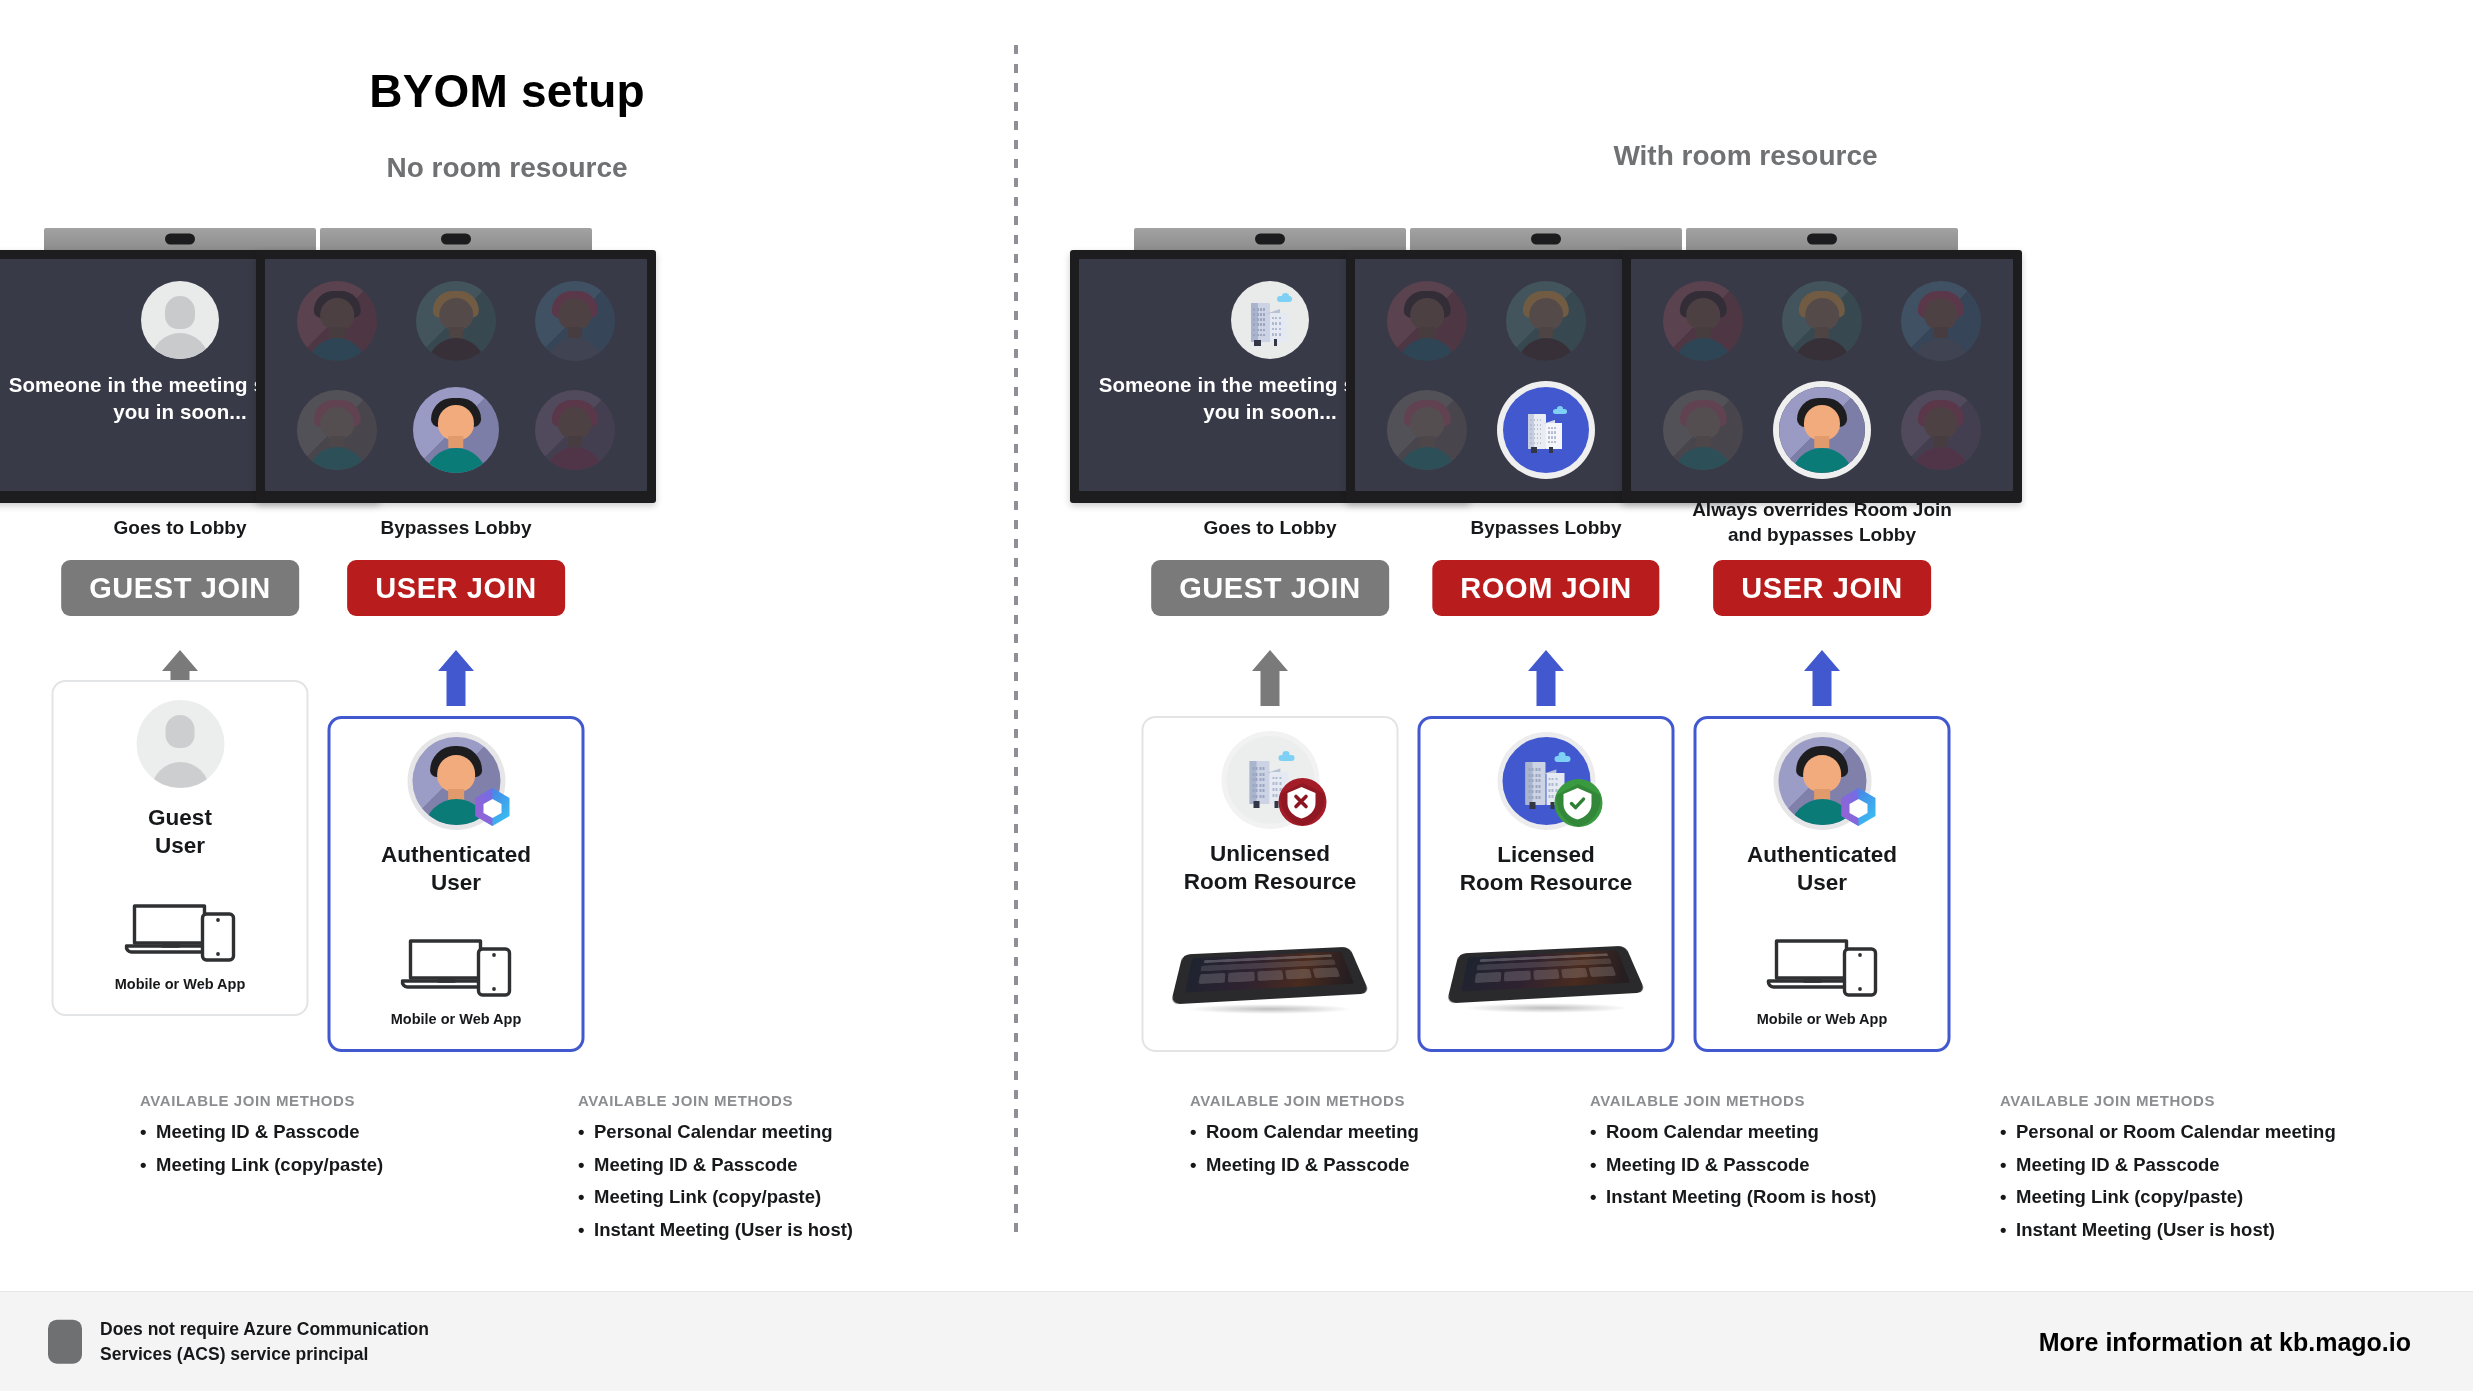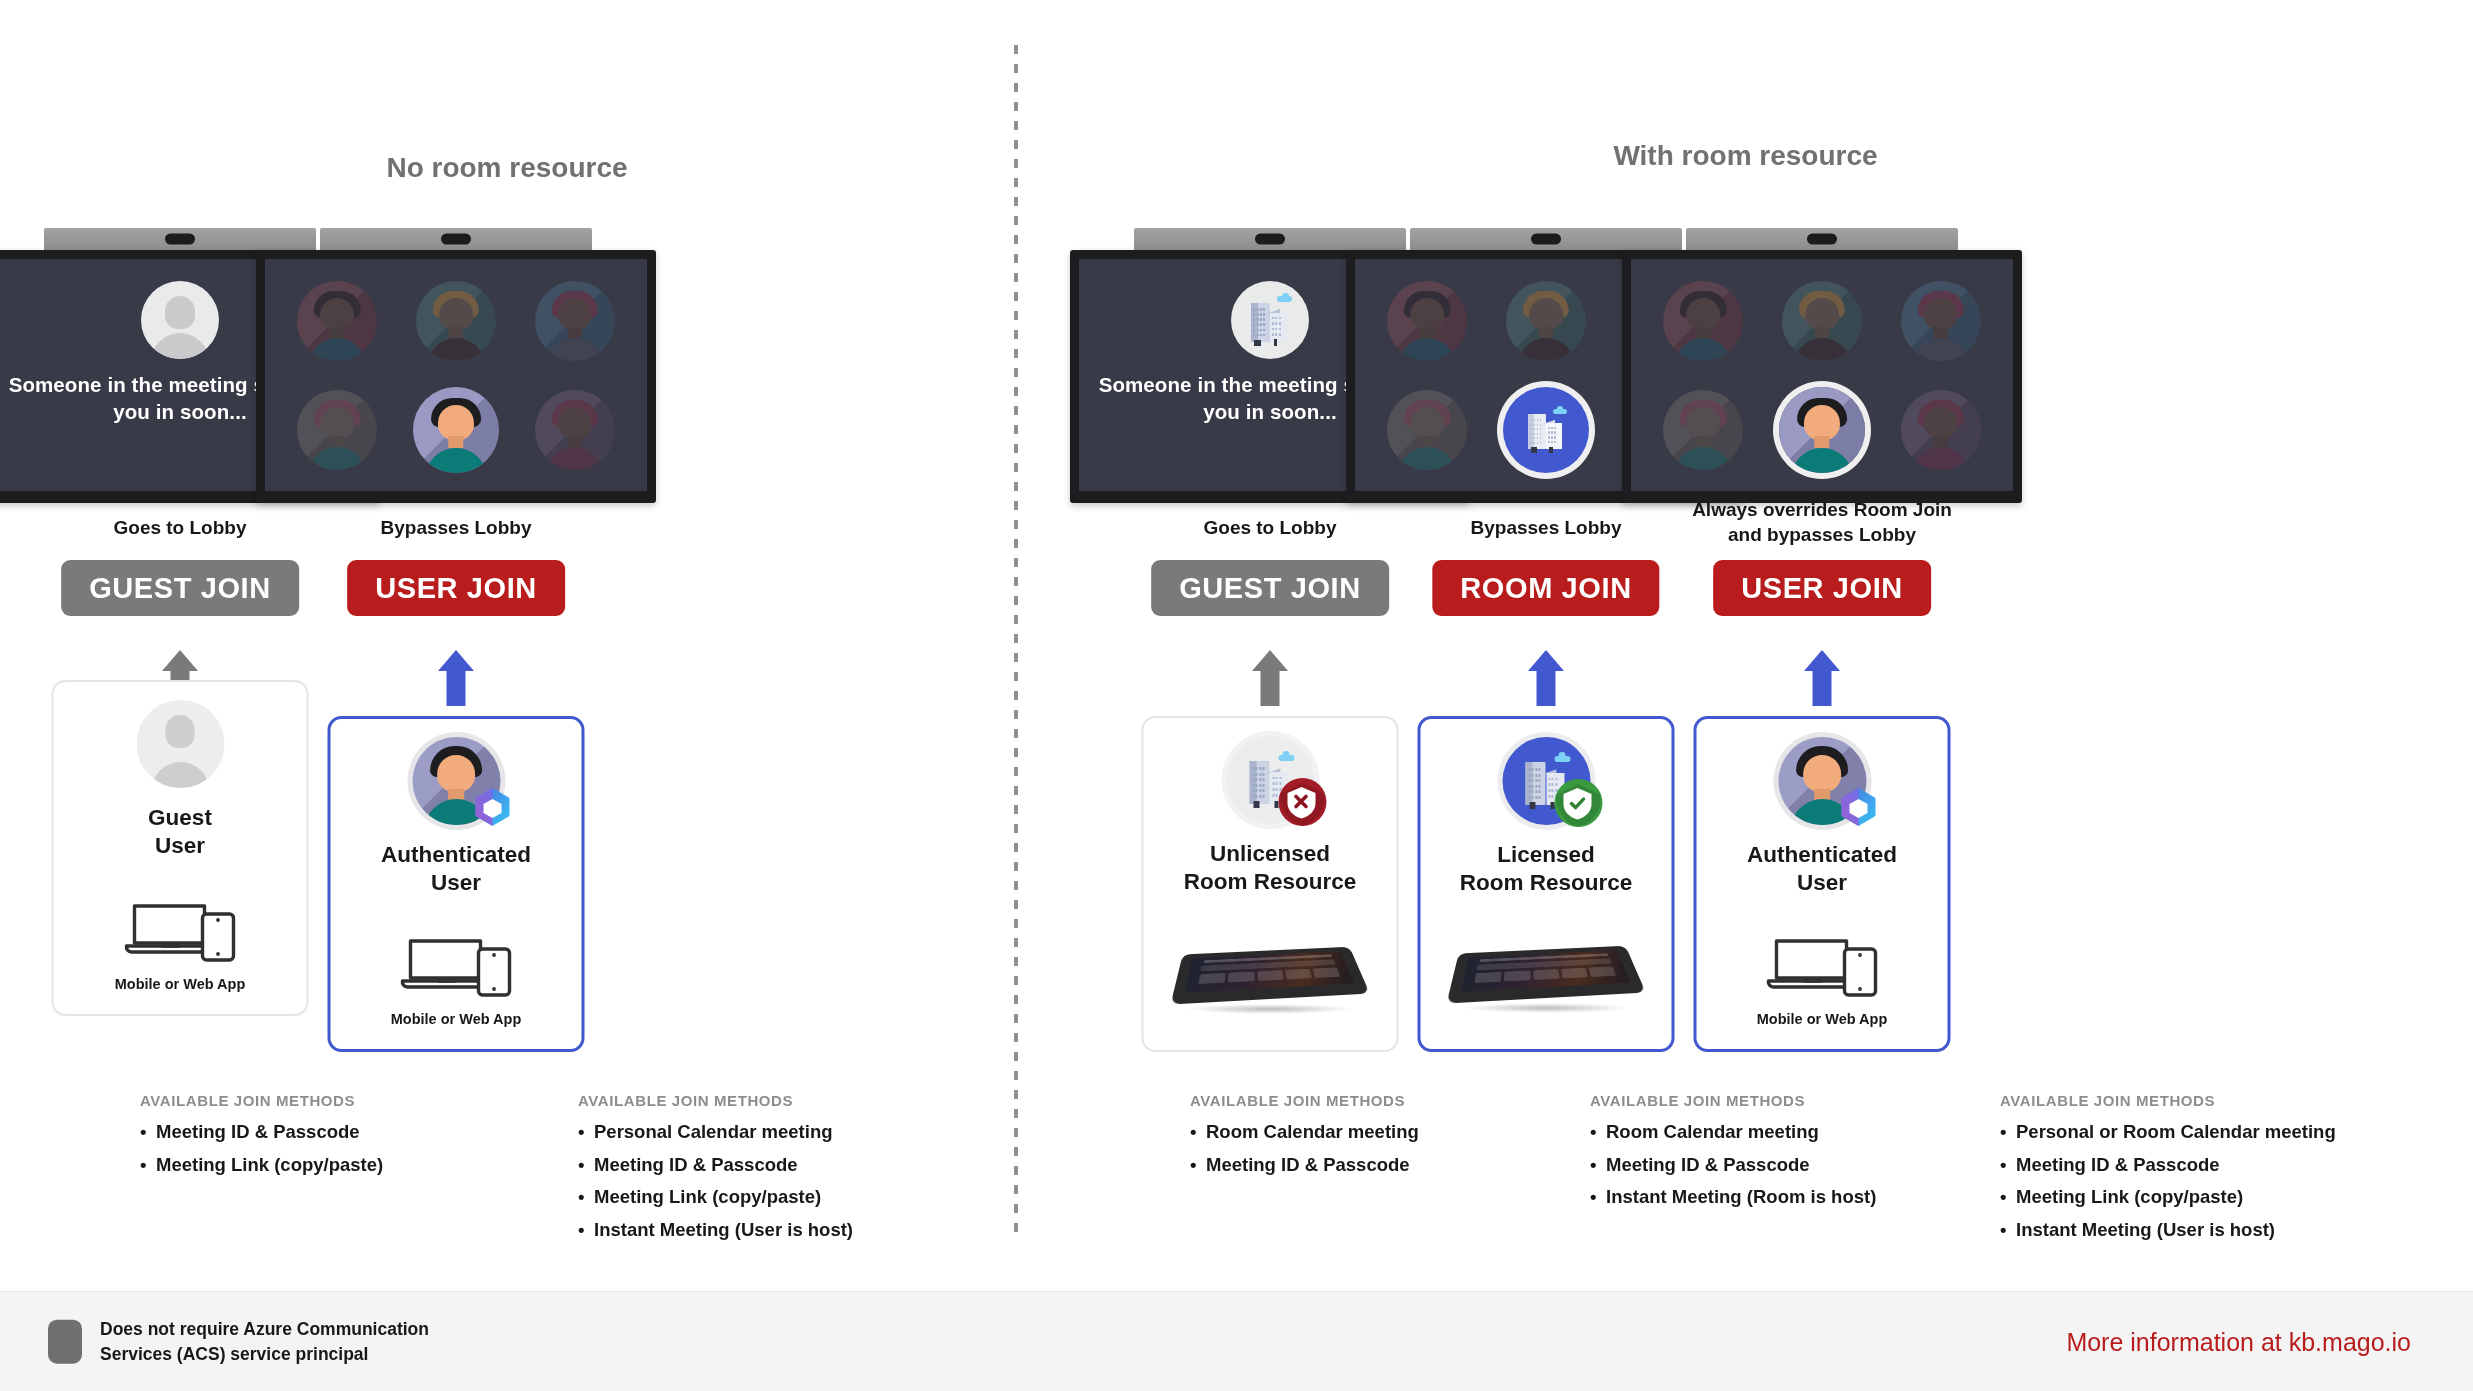--- a/index.html
+++ b/index.html
@@ -234,6 +234,7 @@
 
 <div class="page">
 
+  <div class="sec-title" style="left:0;width:1014px;top:64px;">BYOM setup</div>
   <div class="sec-sub" style="left:0;width:1014px;top:140px;margin-top:12px;">No room resource</div>
 
   <div class="sec-sub" style="left:1018px;width:1455px;top:140px;">With room resource</div>

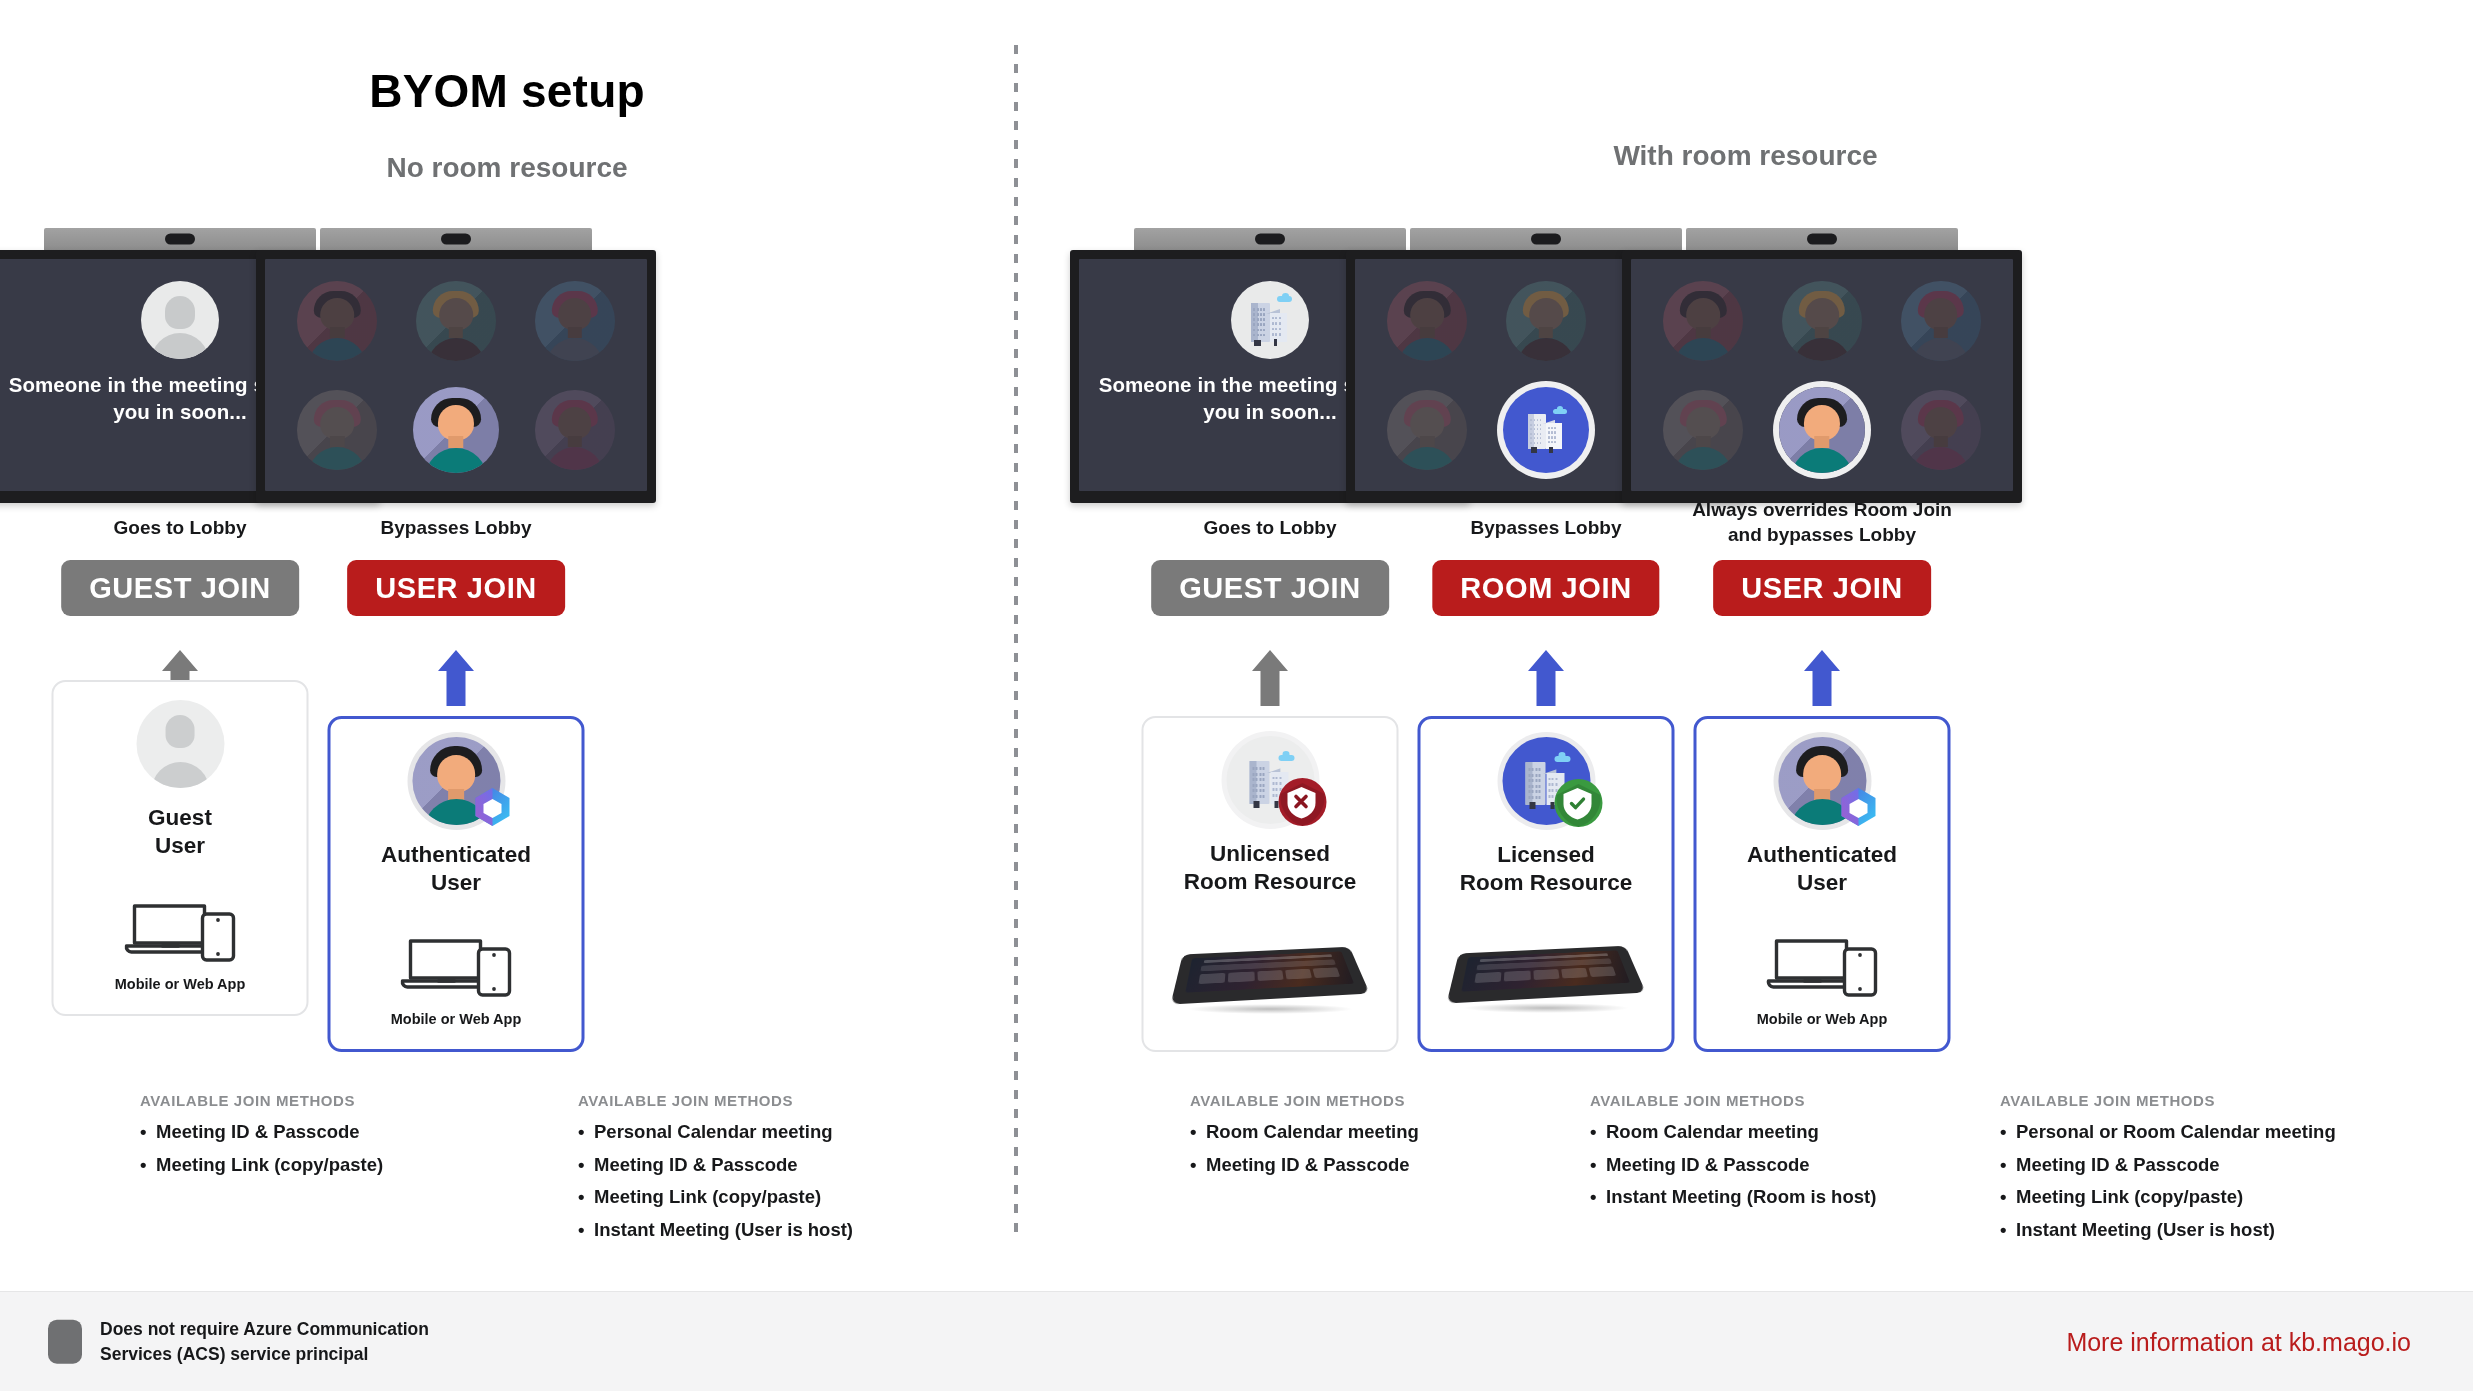--- a/index.html
+++ b/index.html
@@ -227,7 +227,7 @@
   .swatch.blue { background:#4258cf; }
   .legend-txt { font-size:17.5px; font-weight:bold; color:#17181a; line-height:1.45; }
   .more { position:absolute; right:62px; top:50%; transform:translateY(-50%);
-          font-size:25px; font-weight:normal; color:#b91c1c; white-space:nowrap; }
+          font-size:25px; font-weight:bold; color:#000000; white-space:nowrap; }
 </style>
 </head>
 <body>

